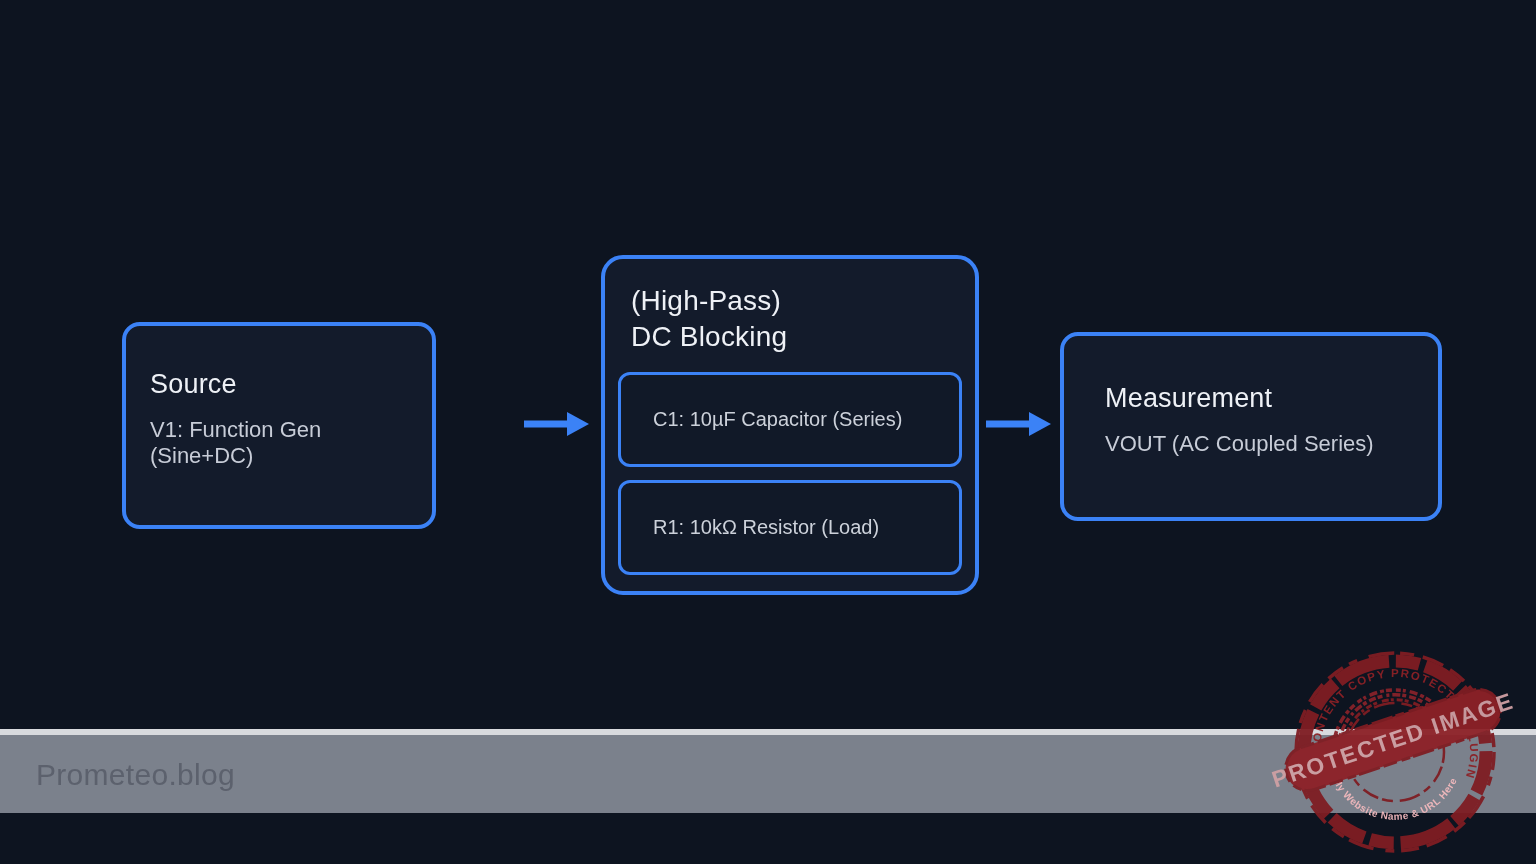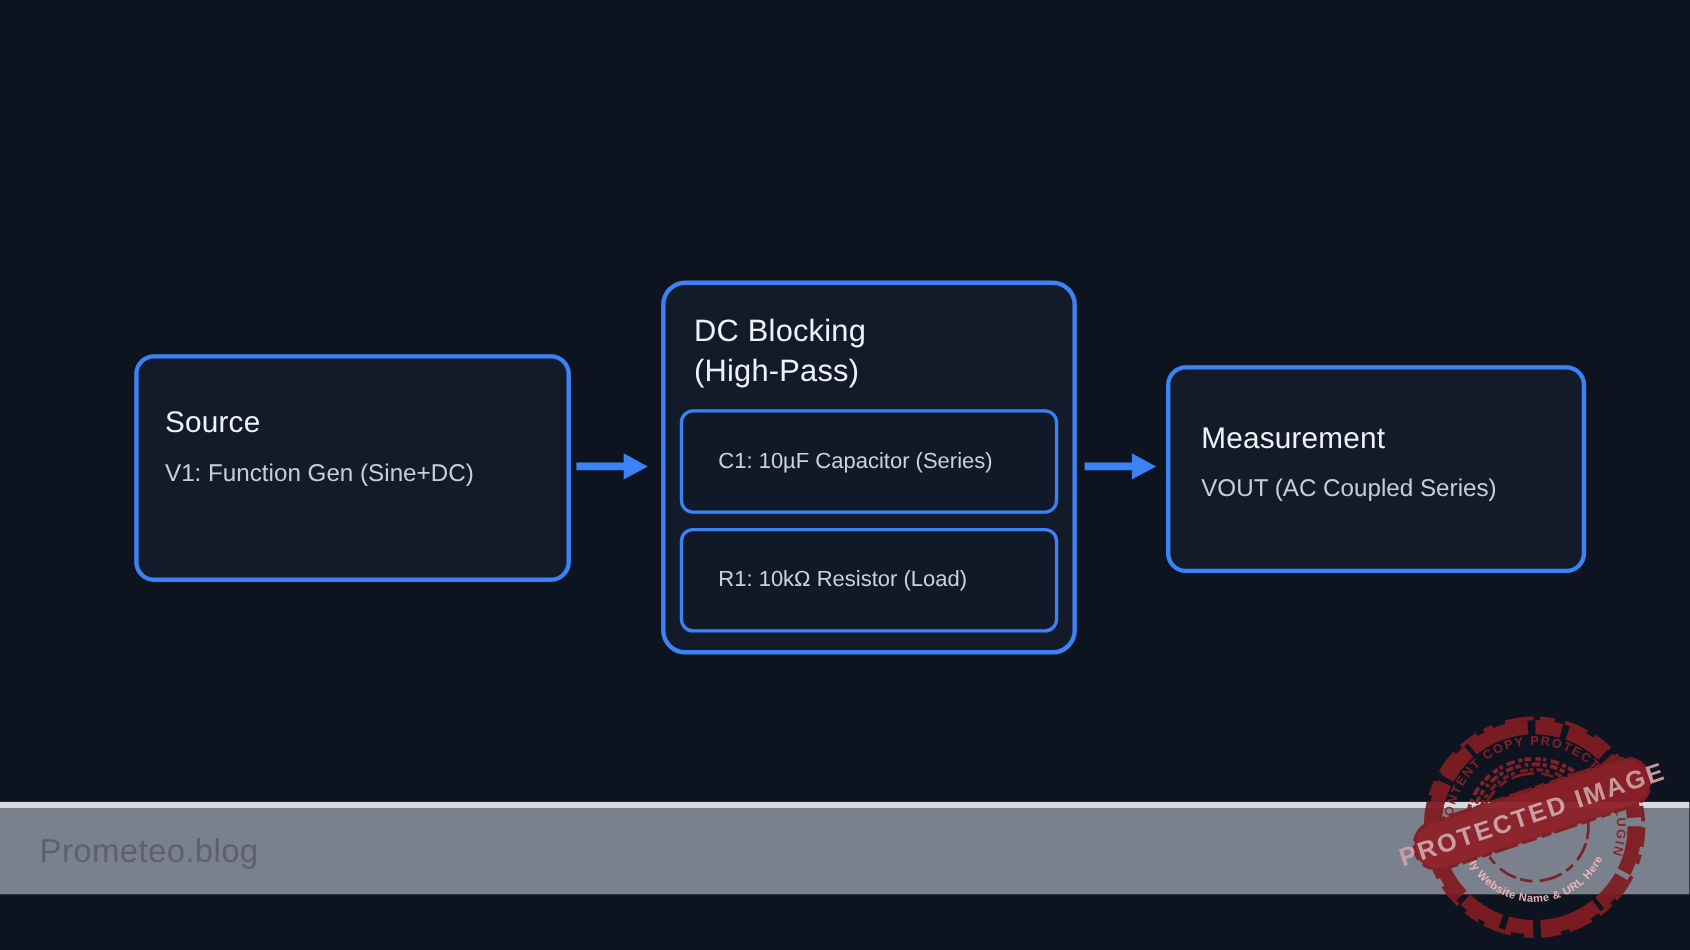--- a/index.html
+++ b/index.html
@@ -54,8 +54,8 @@
 
 <div class="node" id="node-dc">
   <div class="node-title">
+    <span>(High-Pass)</span>
     <span>DC Blocking</span>
-    <span>(High-Pass)</span>
   </div>
   <div class="sub-node" id="sub-c1">
     <span>C1: 10µF Capacitor (Series)</span>

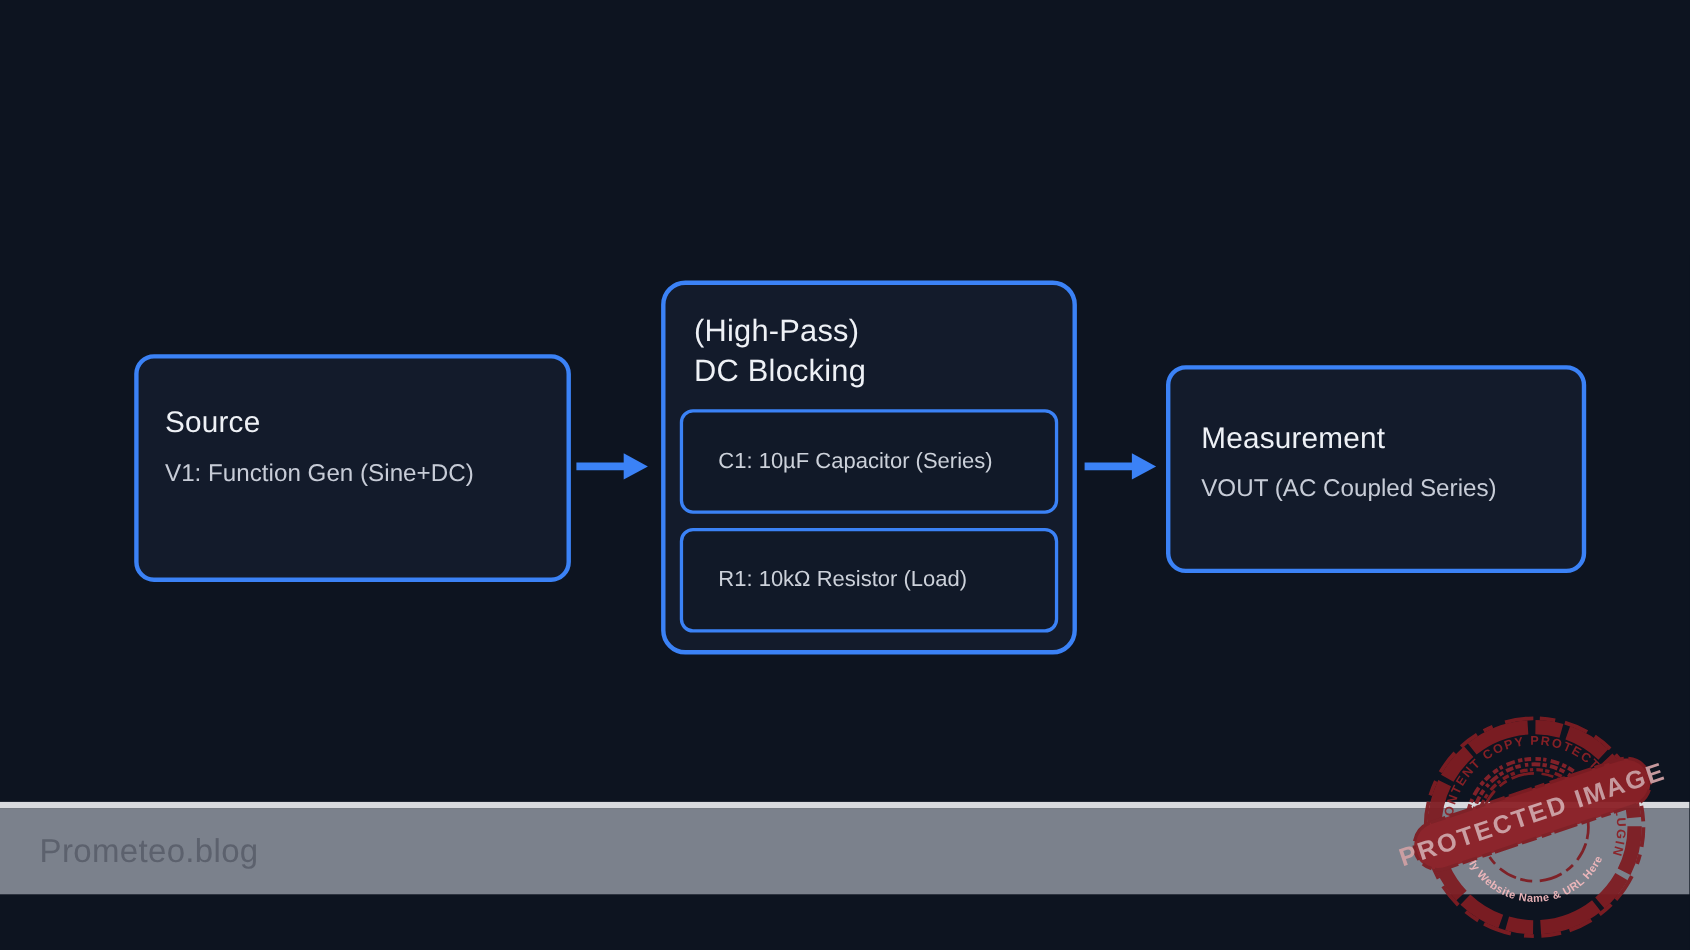--- a/index.html
+++ b/index.html
@@ -12,7 +12,7 @@
     position:absolute;box-sizing:border-box;
     background:#131b2b;border:4px solid #3b82f6;border-radius:18px;
   }
-  #node-source{left:122px;top:322px;width:397px;height:207px;padding:42px 18px 0 24px;}
+  #node-source{left:122px;top:322px;width:314px;height:207px;padding:42px 18px 0 24px;}
   #node-dc{left:601px;top:255px;width:378px;height:340px;border-radius:22px;padding:24px 16px 0 26px;}
   #node-measurement{left:1060px;top:332px;width:382px;height:189px;padding:46px 18px 0 28px;}
   .node-title{font-size:27px;line-height:32px;color:#eef1f6;letter-spacing:0.2px;}

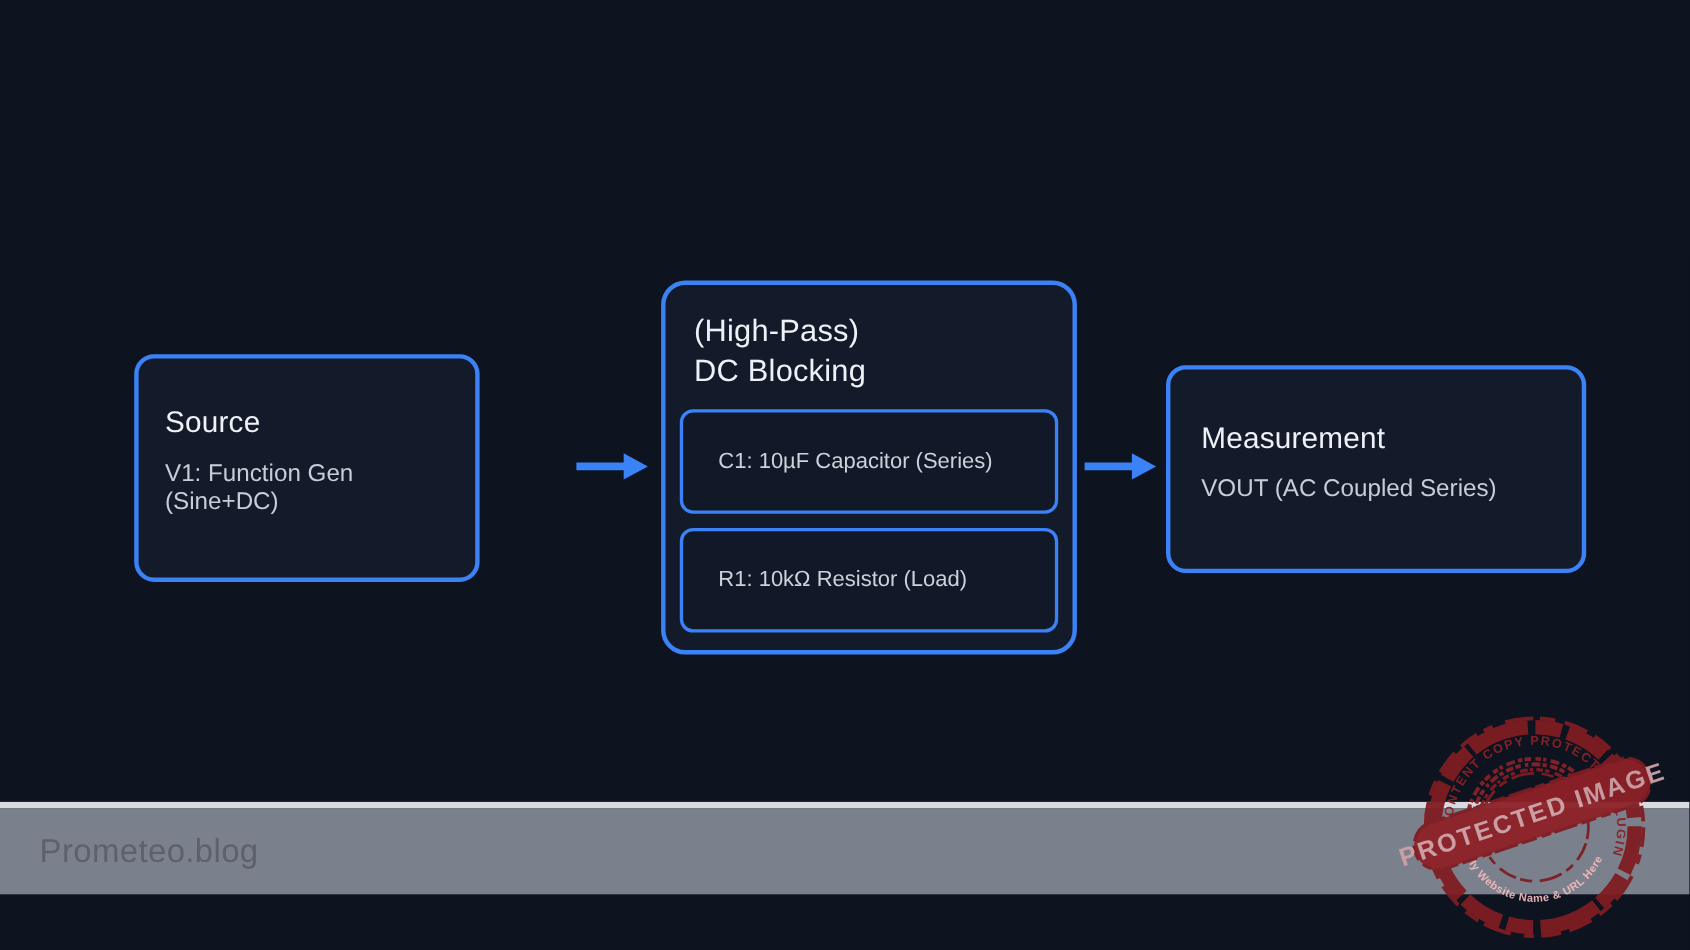--- a/index.html
+++ b/index.html
@@ -14,7 +14,7 @@
   }
   #node-source{left:122px;top:322px;width:314px;height:207px;padding:42px 18px 0 24px;}
   #node-dc{left:601px;top:255px;width:378px;height:340px;border-radius:22px;padding:24px 16px 0 26px;}
-  #node-measurement{left:1060px;top:332px;width:382px;height:189px;padding:46px 18px 0 28px;}
+  #node-measurement{left:1060px;top:332px;width:382px;height:189px;padding:46px 18px 0 41px;}
   .node-title{font-size:27px;line-height:32px;color:#eef1f6;letter-spacing:0.2px;}
   #node-dc .node-title{font-size:28px;line-height:36px;}
   #node-dc .node-title span{display:block;}

